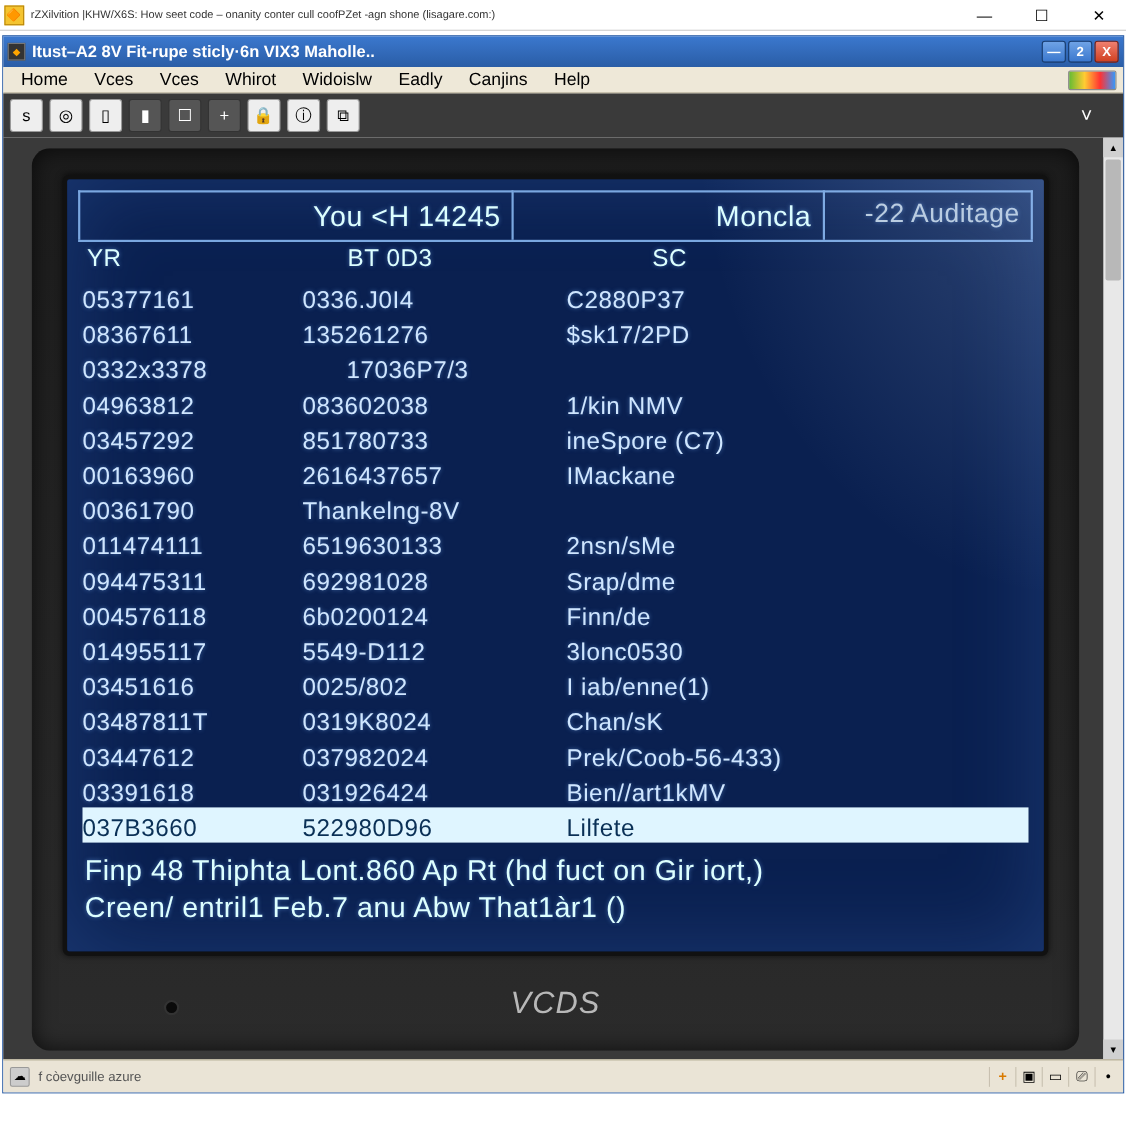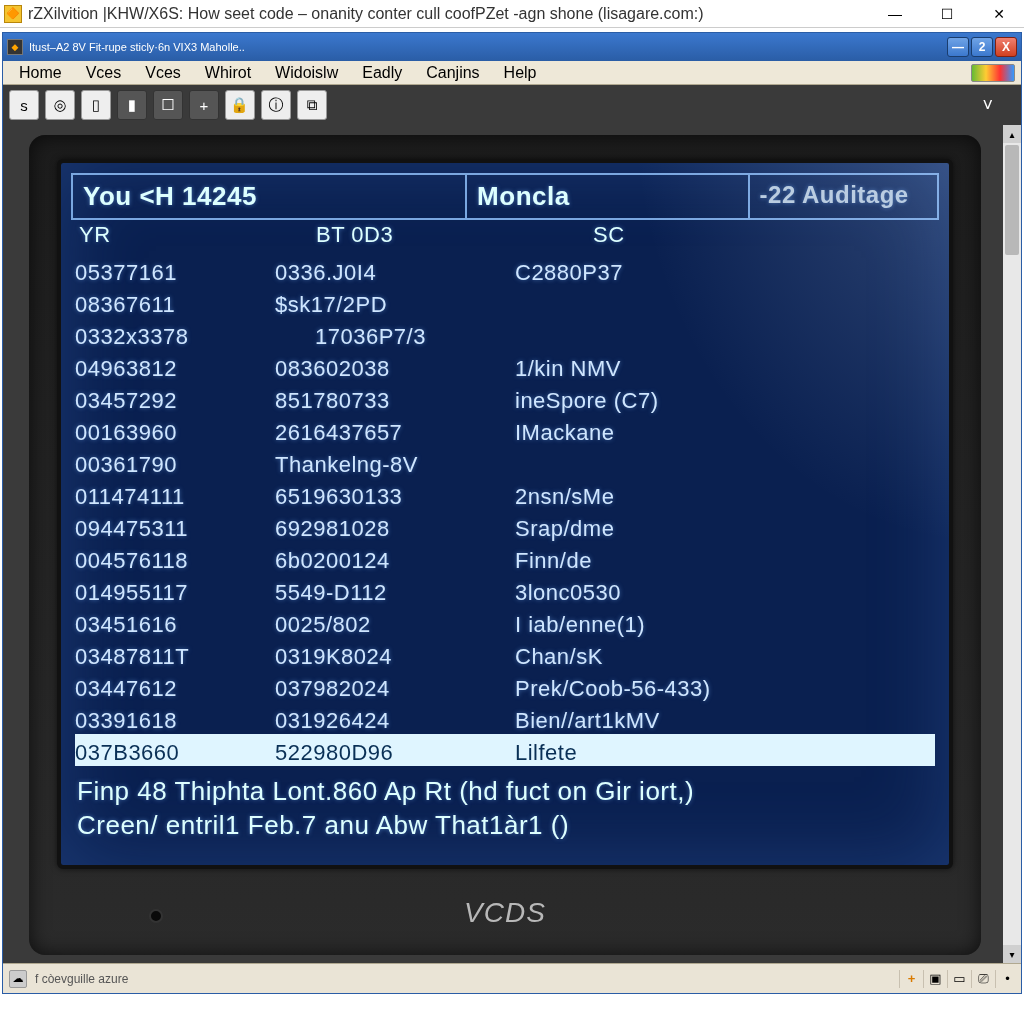--- a/index.html
+++ b/index.html
@@ -9,7 +9,7 @@
   .outer-chrome { position: absolute; left: 0; top: 0; width: 1024px; height: 1024px; background: #fff; }
   .outer-titlebar { display: flex; align-items: center; height: 28px; background: #fff; border-bottom: 1px solid #ccc; padding: 0 4px; }
   .outer-titlebar .favicon { width: 18px; height: 18px; background: #f4c430; border: 1px solid #b8860b; margin-right: 6px; display: flex; align-items: center; justify-content: center; font-size: 11px; }
-  .outer-titlebar .title-text { flex: 1; font-size: 16px; color: #333; white-space: nowrap; overflow: hidden; }
+  .outer-titlebar .title-text { flex: 1; font-size: 10px; color: #333; white-space: nowrap; overflow: hidden; }
   .outer-titlebar .win-btns { display: flex; gap: 10px; }
   .outer-titlebar .win-btn { width: 42px; height: 22px; display: flex; align-items: center; justify-content: center; font-size: 14px; cursor: default; }
 

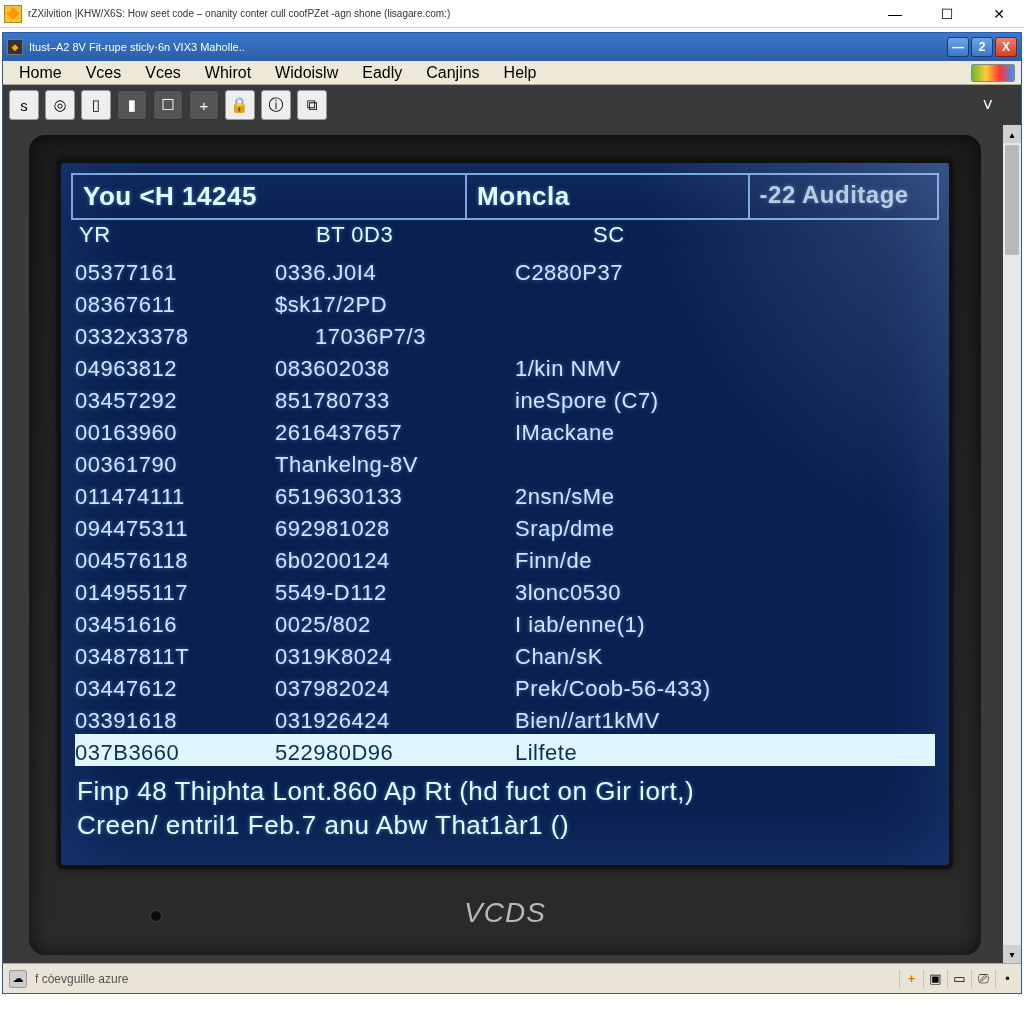--- a/index.html
+++ b/index.html
@@ -17,7 +17,7 @@
   .inner-window { position: absolute; left: 2px; top: 32px; width: 1020px; height: 962px; border: 1px solid #2a5da6; }
   .inner-titlebar { height: 28px; background: linear-gradient(#3b78ce, #2a5da6); display: flex; align-items: center; padding: 0 4px; color: #fff; }
   .inner-titlebar .favicon2 { width: 16px; height: 16px; background: #333; border: 1px solid #777; margin-right: 6px; display:flex;align-items:center;justify-content:center;font-size:9px;color:#ffa500; }
-  .inner-titlebar .title-text2 { flex: 1; font-size: 11px; font-weight: normal; white-space: nowrap; }
+  .inner-titlebar .title-text2 { flex: 1; font-size: 15px; font-weight: bold; white-space: nowrap; }
   .inner-titlebar .xp-btns { display: flex; gap: 2px; }
   .inner-titlebar .xp-btn { width: 22px; height: 20px; background: linear-gradient(#6fa3e6,#3b78ce); border: 1px solid #1a3d6e; border-radius: 3px; display: flex; align-items: center; justify-content: center; font-size: 12px; font-weight: bold; color: #fff; cursor: default; }
   .inner-titlebar .xp-btn.close { background: linear-gradient(#f08070,#d04020); border-color: #802010; }

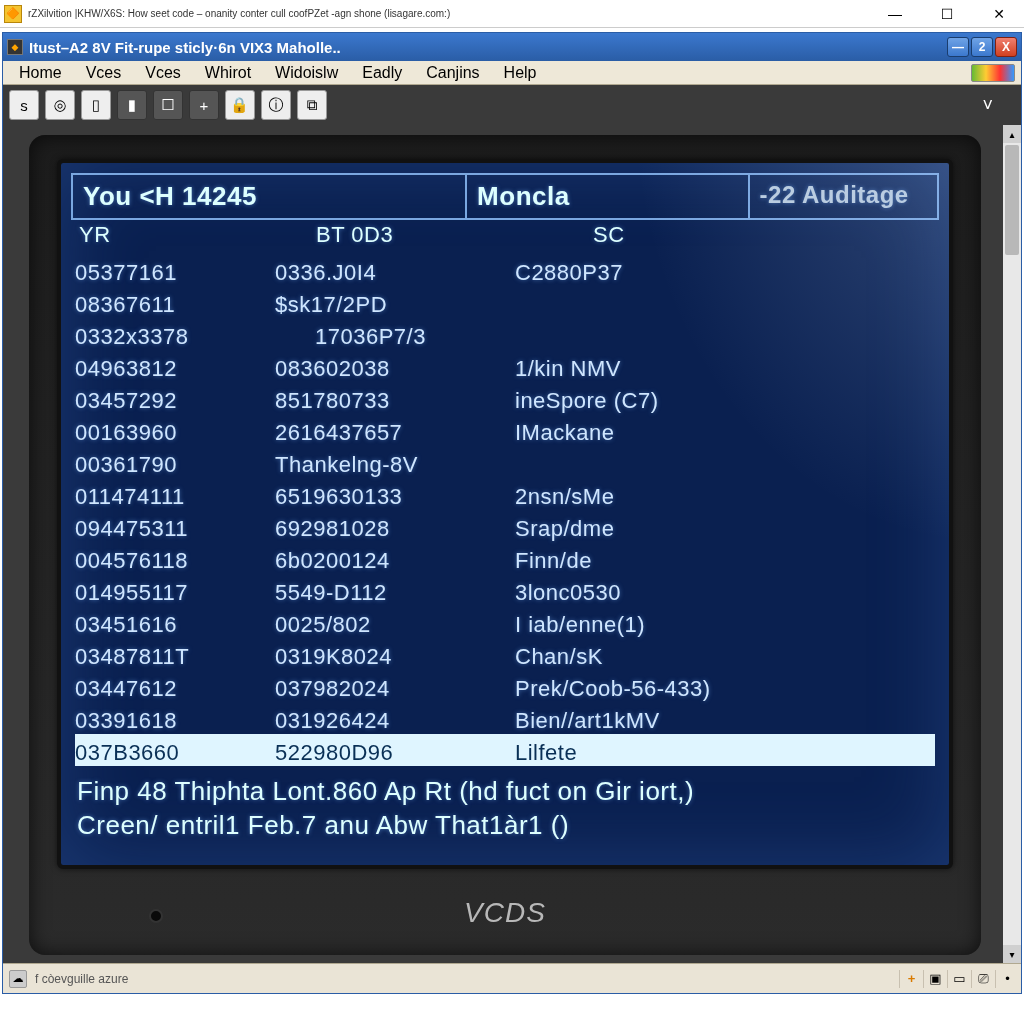--- a/index.html
+++ b/index.html
@@ -45,7 +45,7 @@
 
   .scr { font-family: "Courier New", monospace; color: #cfe6ff; font-size: 22px; letter-spacing: 0.5px; text-shadow: 0 0 4px rgba(120,180,255,0.5); }
   .tabs { display: flex; margin: 10px 10px 0 10px; }
-  .tab { flex: 1; border: 2px solid #7aa7e0; border-bottom: none; padding: 6px 10px; text-align: left; font-size: 26px; font-weight: bold; color: #dff; cursor: default; }
+  .tab { flex: 1; border: 2px solid #7aa7e0; border-bottom: none; padding: 6px 10px; text-align: right; font-size: 26px; font-weight: normal; color: #dff; cursor: default; }
   .tab + .tab { border-left: none; }
   .tab.small { flex: 0.45; font-size: 24px; color: #bcd; }
   .hdr-row { display: flex; margin: 0 10px; border-top: 2px solid #7aa7e0; padding: 2px 0 6px 0; gap: 37px; }

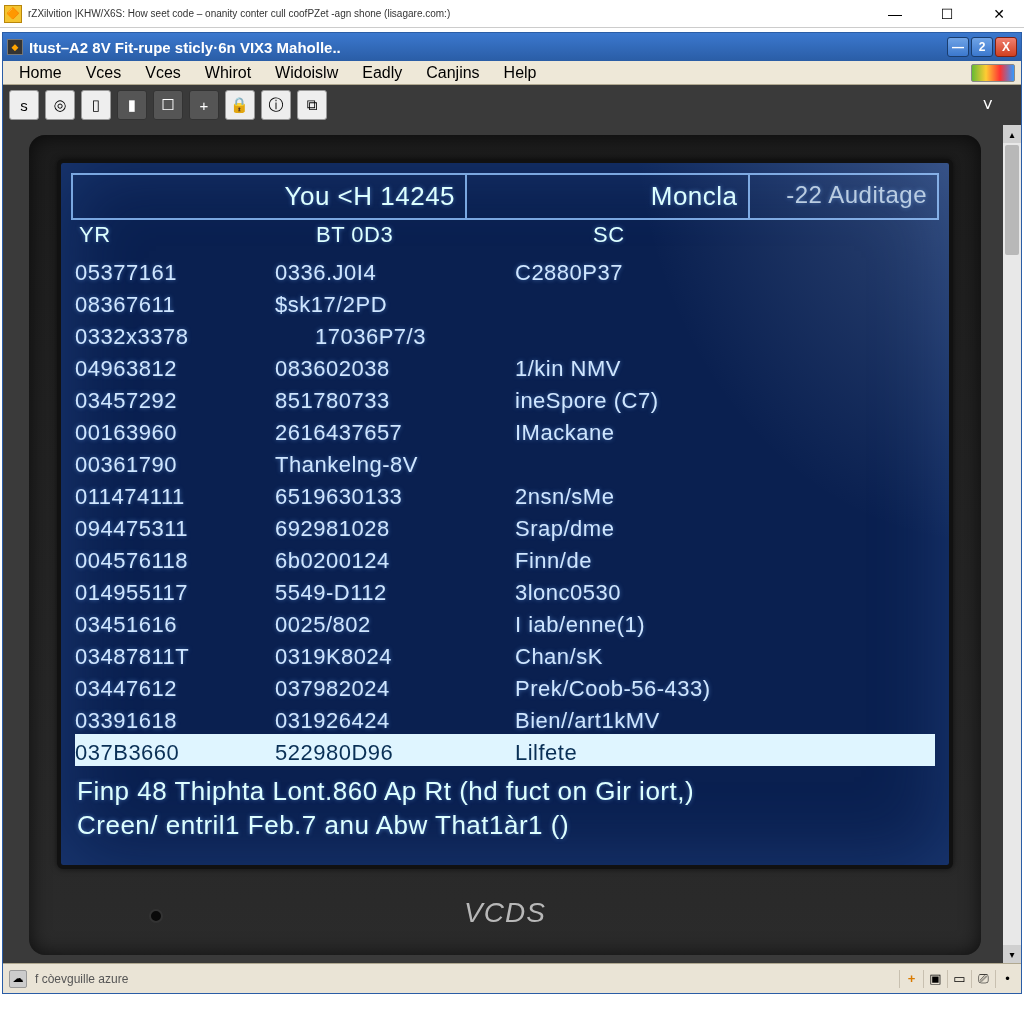--- a/index.html
+++ b/index.html
@@ -133,6 +133,7 @@
               </div>
               <div class="row">
                 <span class="c1">08367611</span>
+                <span class="c2">135261276</span>
                 <span class="c3">$sk17/2PD</span>
               </div>
               <div class="row">

